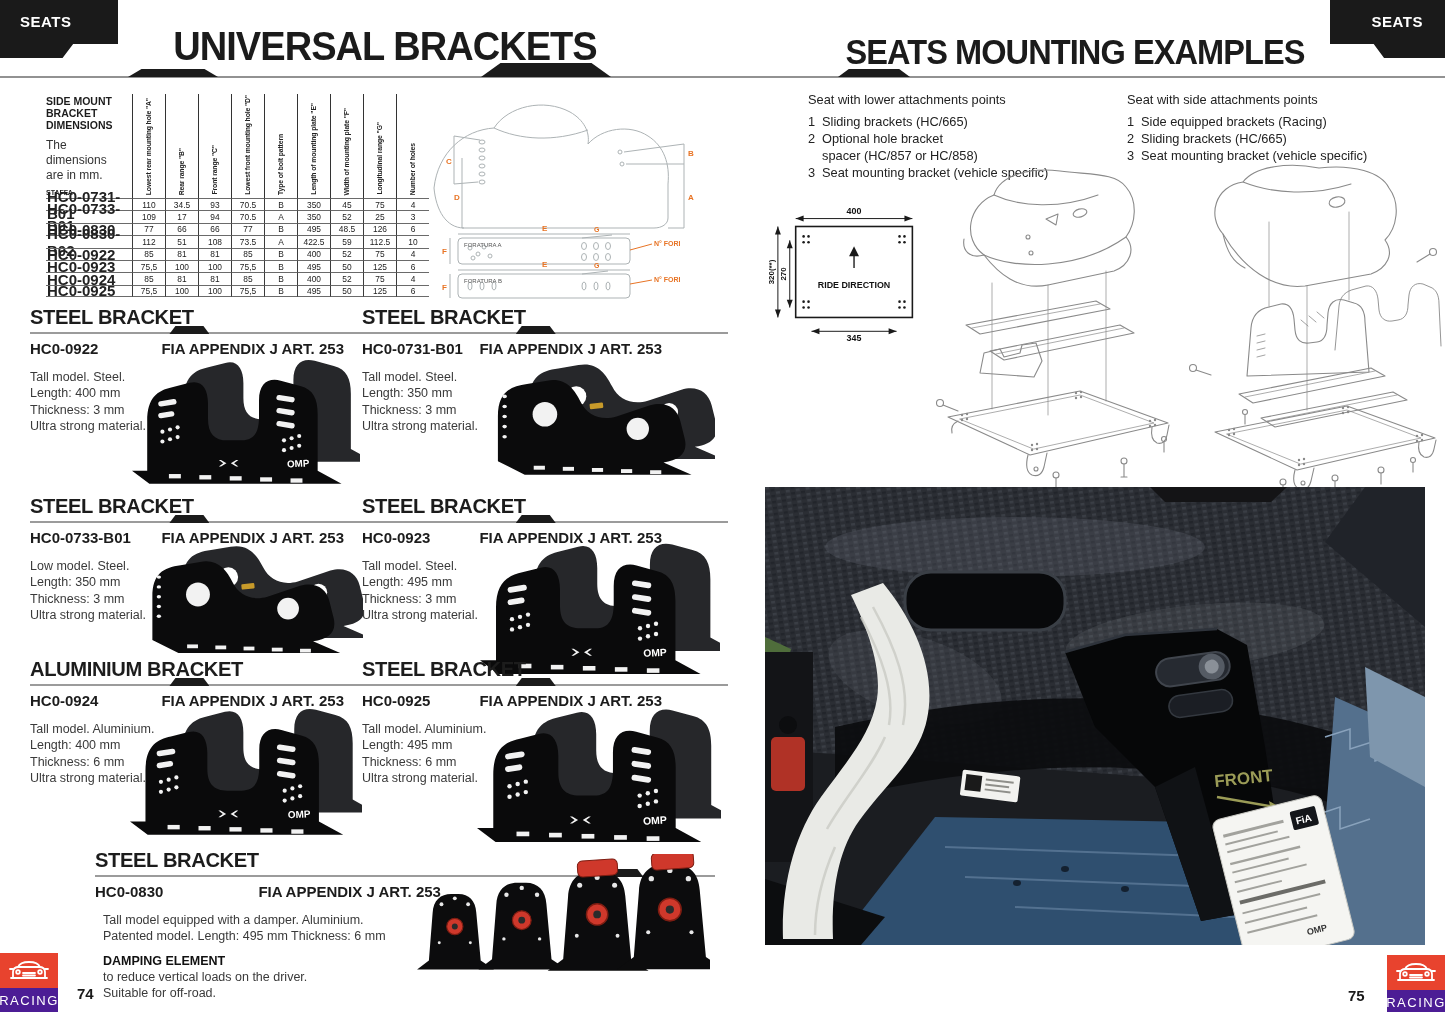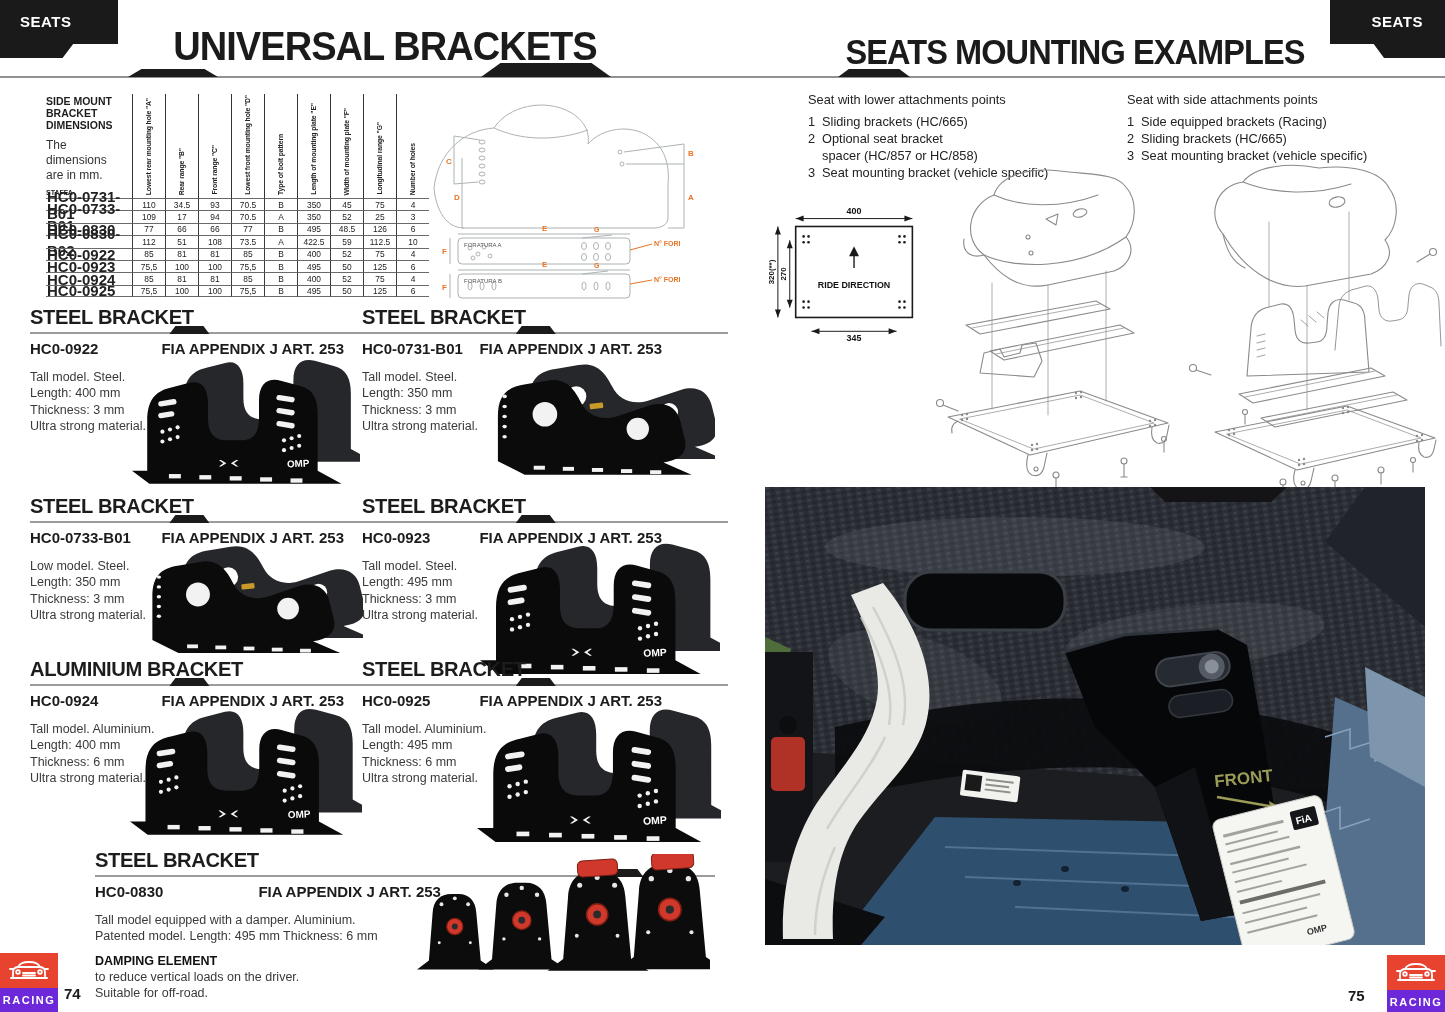--- a/index.html
+++ b/index.html
@@ -441,7 +441,7 @@
       </div>
     <div class="item">
       <span class="n">2</span>
-      <span><span>Optional seat bracket</span><div class="l2">spacer (HC/857 or HC/858)</div></span>
+      <span><span>Optional hole bracket</span><div class="l2">spacer (HC/857 or HC/858)</div></span>
       </div>
     <div class="item">
       <span class="n">3</span>

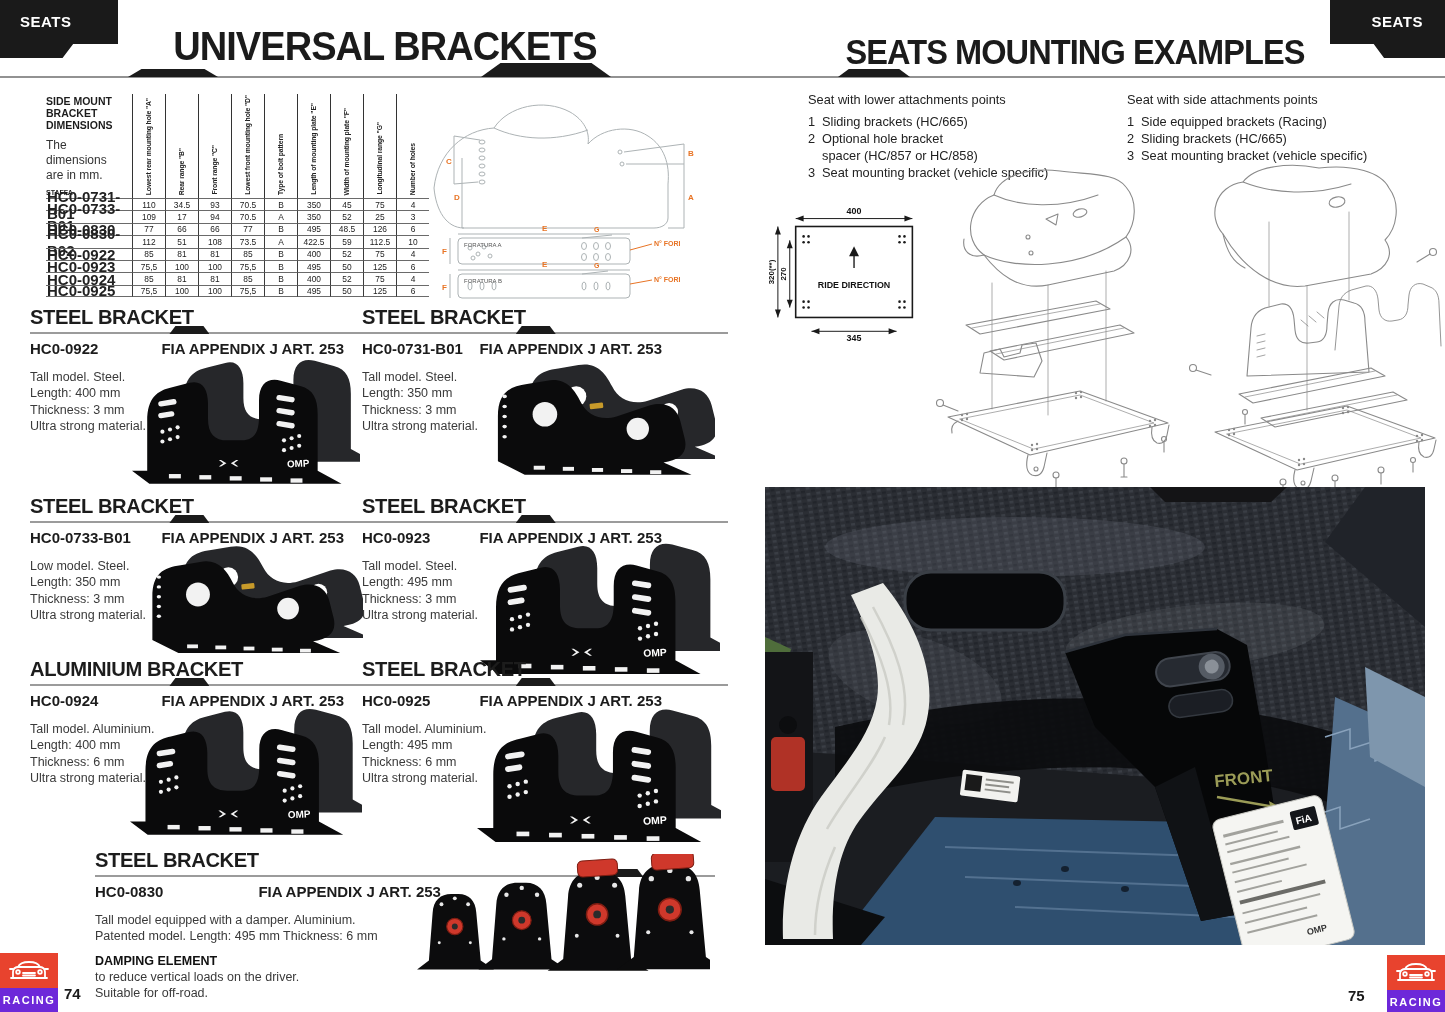--- a/index.html
+++ b/index.html
@@ -52,7 +52,7 @@
   .code{font-size:15px;font-weight:bold;}
   .cert{font-size:15px;font-weight:bold;}
   .desc{margin-top:12px;font-size:12.5px;line-height:1.3;color:#3a3a3a;width:150px;}
-  .desc6{width:340px;}
+  .desc6{width:340px;margin-left:8px;}
   .dampt{font-weight:bold;color:#111;margin-top:8px;font-size:12.5px;}
   .pimg{position:absolute;}
   .meta6{display:flex;gap:95px;margin-top:6px;}

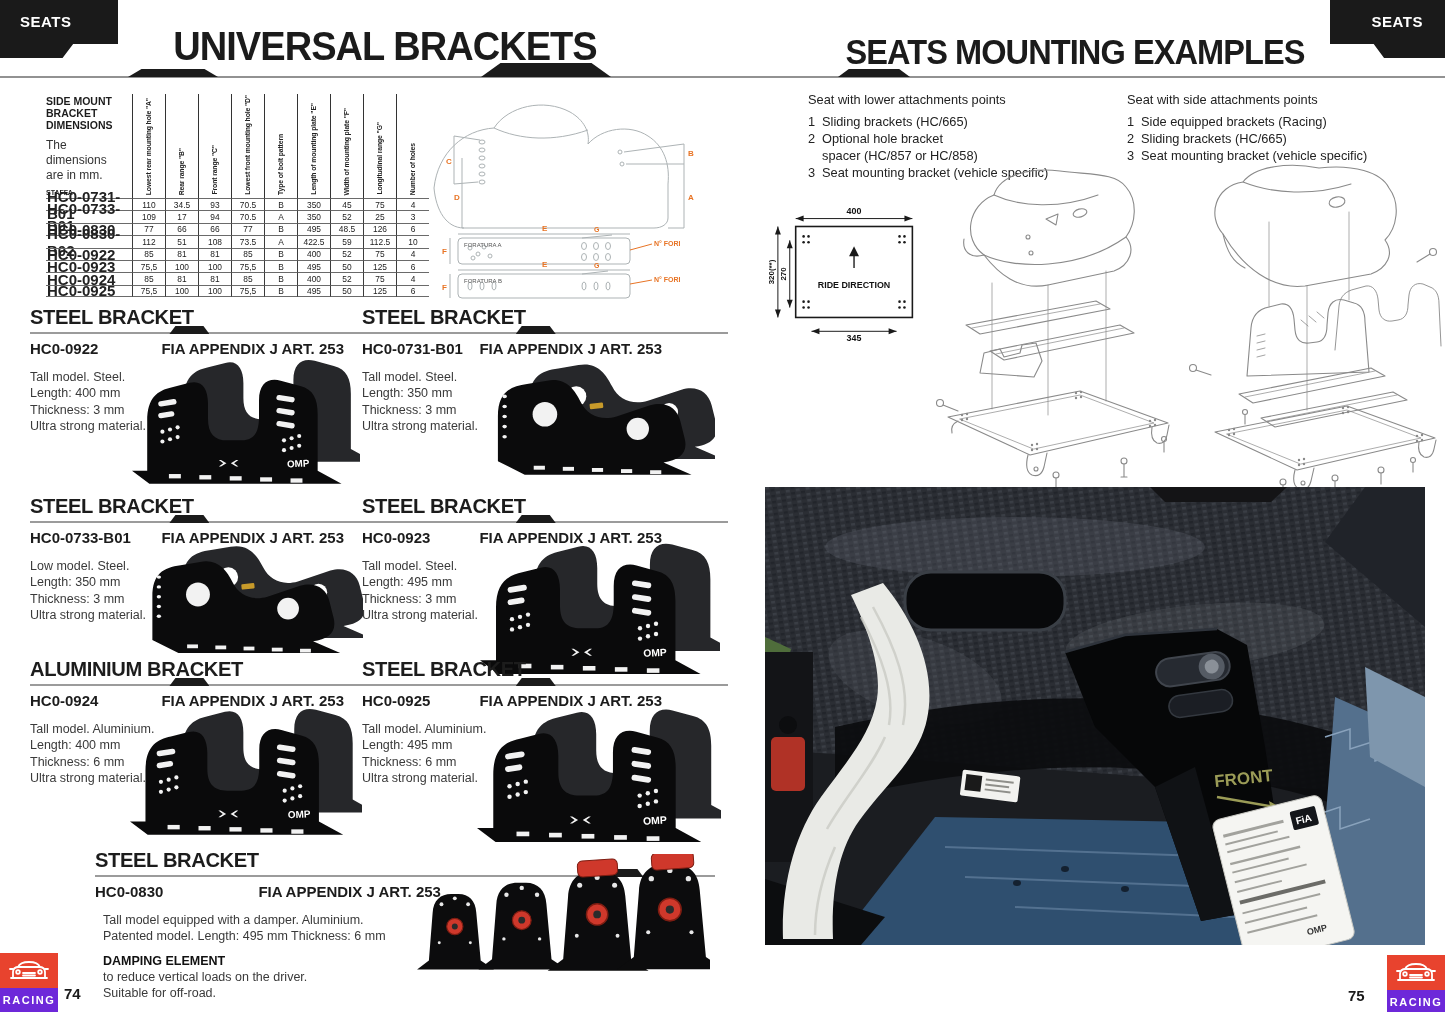--- a/index.html
+++ b/index.html
@@ -67,7 +67,7 @@
   
   .logo{position:absolute;width:58px;}
   .logo .red{height:35px;background:#e8432e;display:flex;align-items:center;justify-content:center;}
-  .logo .dark{height:24px;background:#6d28d9;color:#fff;font-size:11px;font-weight:bold;
+  .logo .dark{height:24px;background:#4c1d95;color:#fff;font-size:13px;font-weight:normal;
       letter-spacing:1.5px;display:flex;align-items:center;justify-content:center;}
   .pnum{position:absolute;font-size:15px;font-weight:bold;color:#1a1a1a;}
 

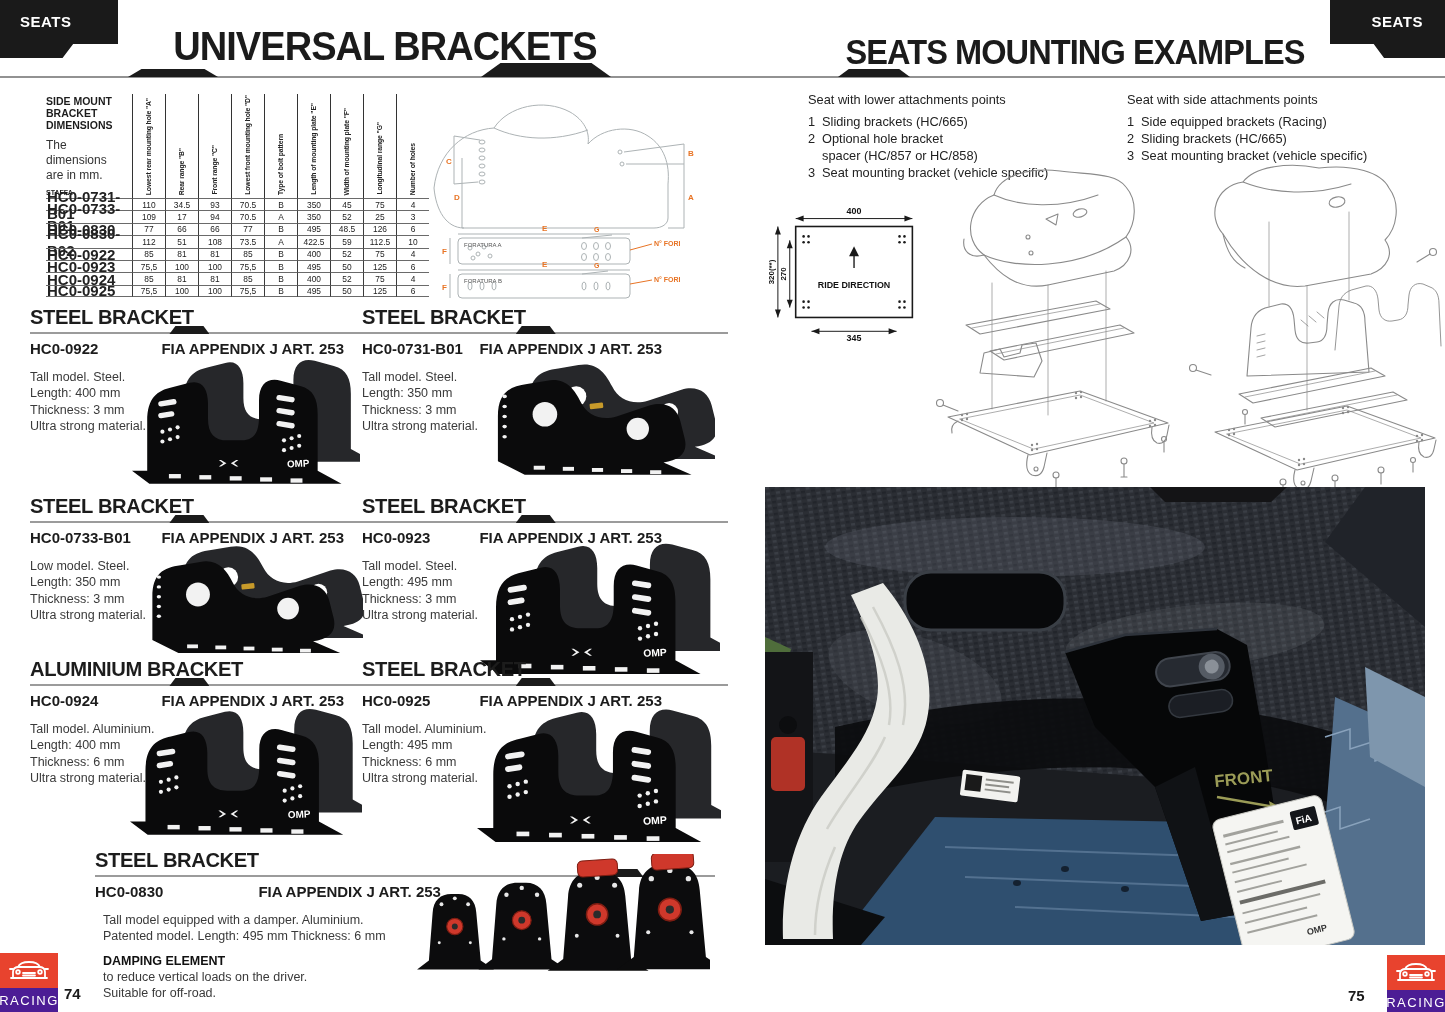--- a/index.html
+++ b/index.html
@@ -705,7 +705,7 @@
     </div>
     <div class="dark">RACING</div>
   </div>
-  <div class="pnum" style="left:64px;top:985px">74</div>
+  <div class="pnum" style="left:77px;top:985px">74</div>
 
   <div class="logo" style="left:1387px;top:955px">
     <div class="red">

